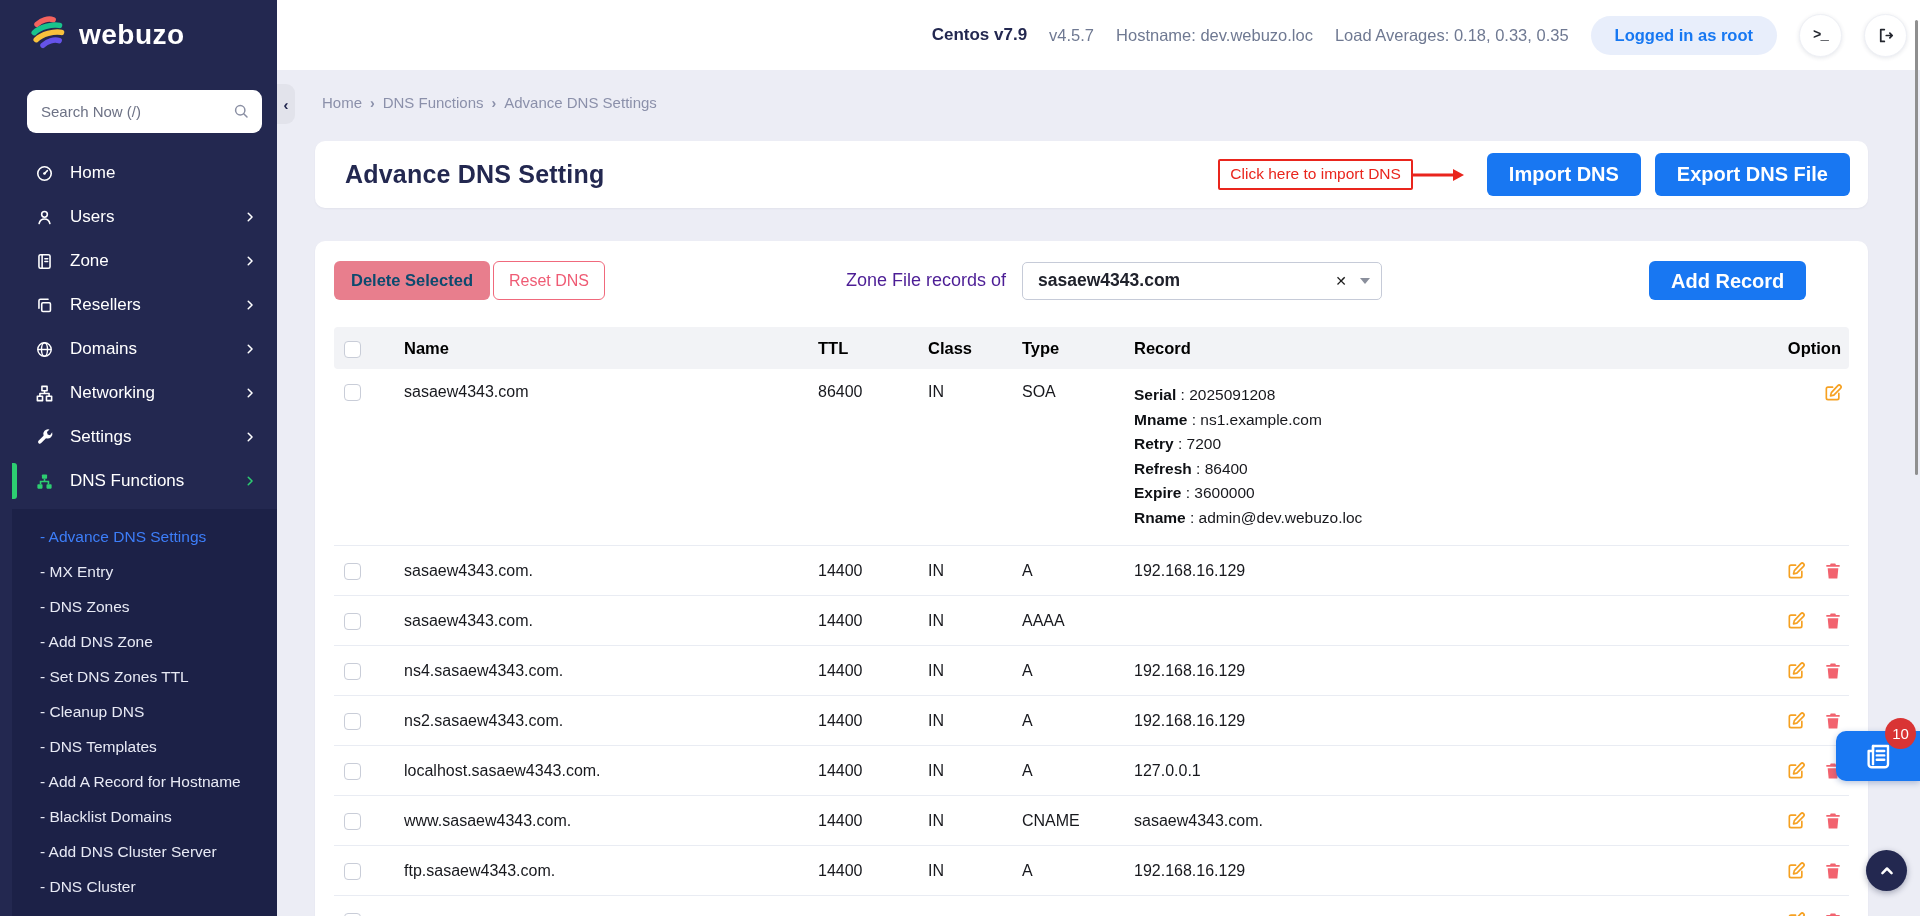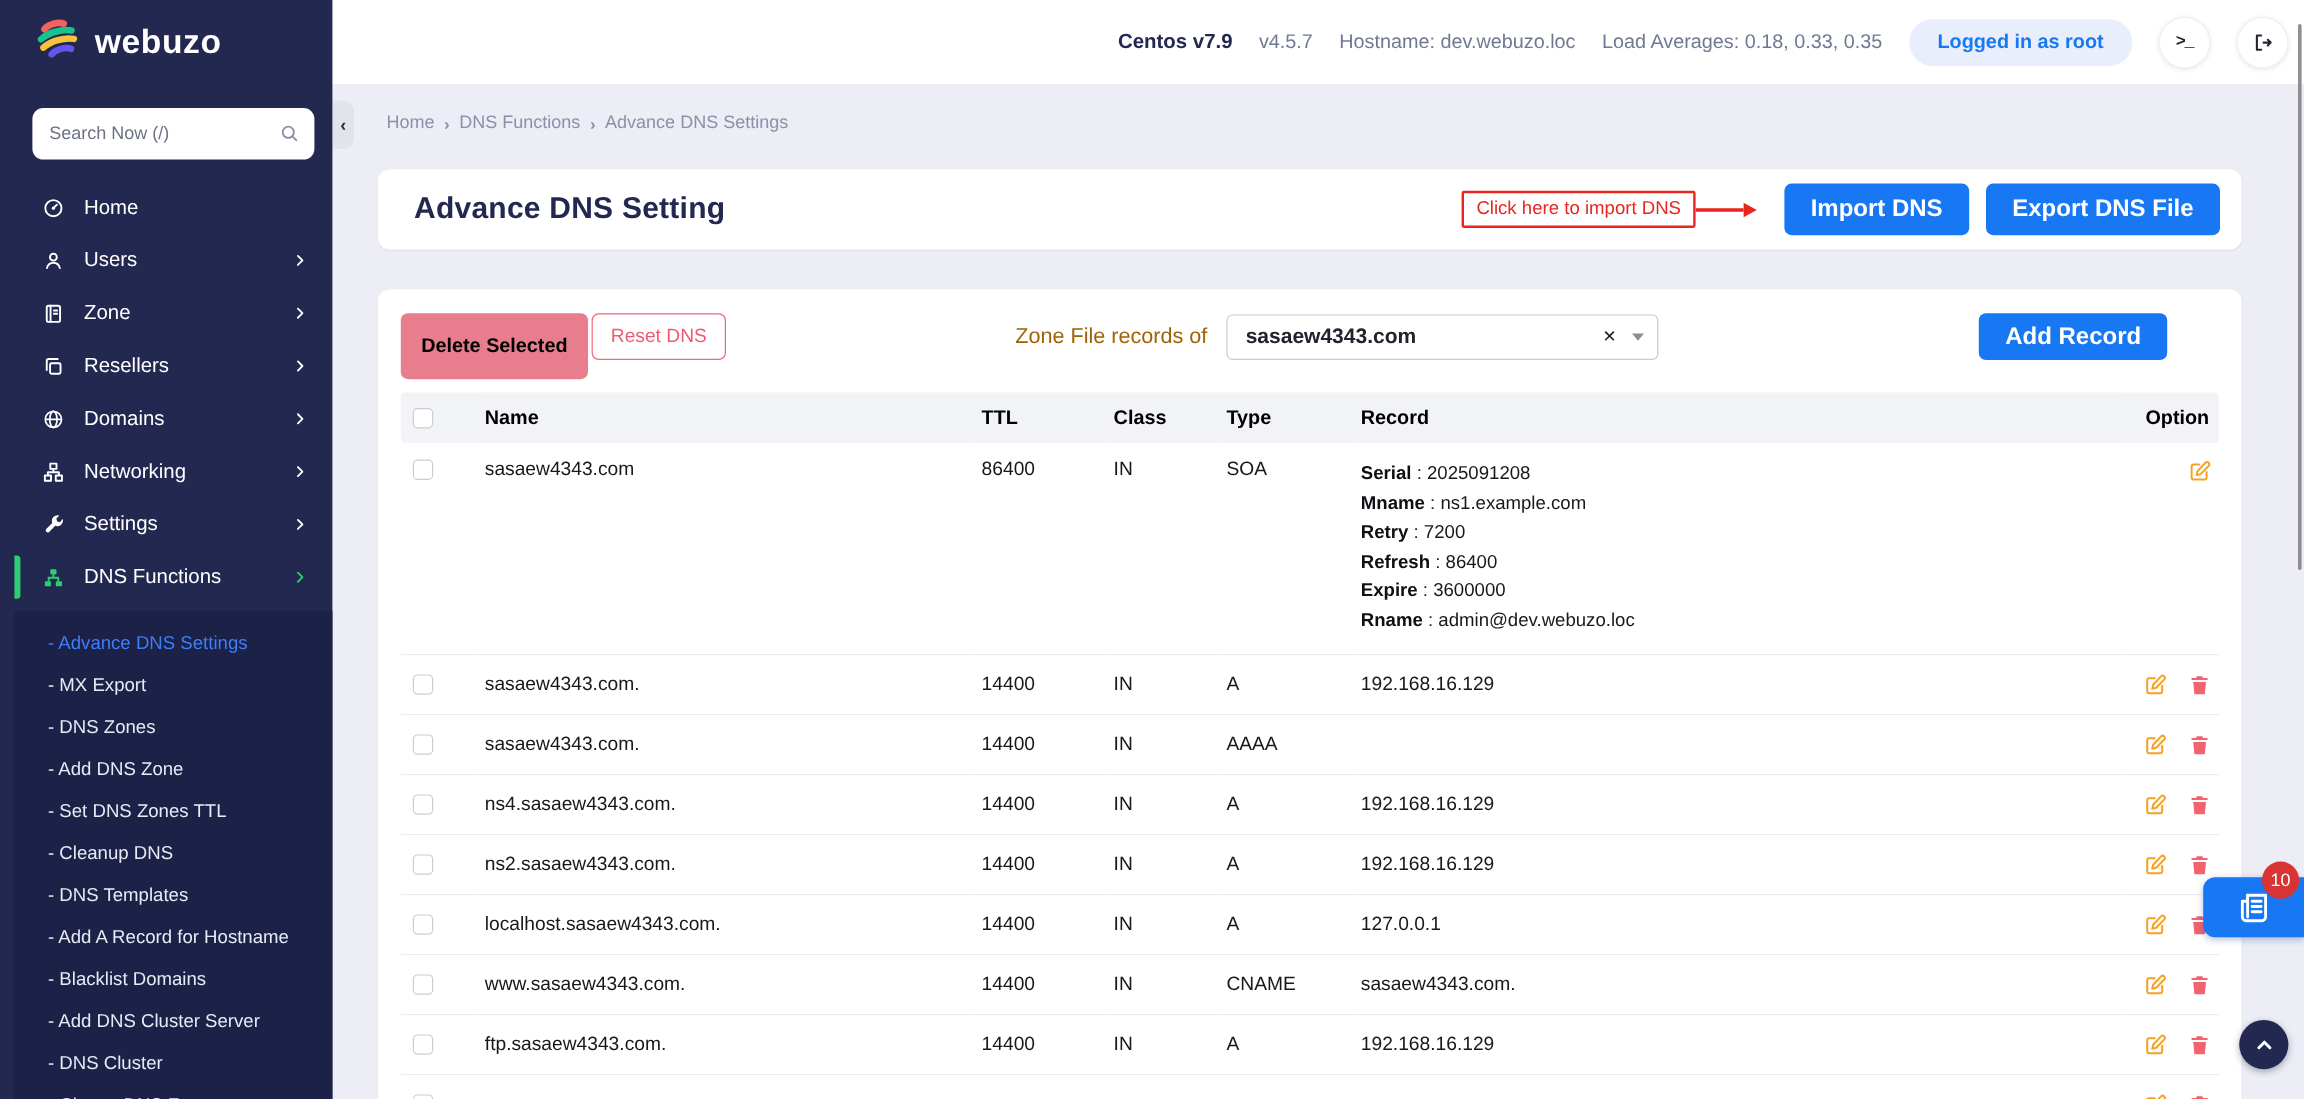--- a/index.html
+++ b/index.html
@@ -55,7 +55,7 @@
   
   .toolbar { position:relative; height:59px; margin-top:20px; }
   .toolbar > * { position:absolute; top:0; }
-  .btn.salmon { left:19px; background:#e87e8d; color:#000000; font-weight:600; font-size:16.5px; padding:9px 17px; height:55px; }
+  .btn.salmon { left:19px; background:#e87e8d; color:#0c4a6e; font-weight:600; font-size:16.5px; padding:9px 17px; height:39px; }
   .btn.outline-red { left:178px; background:#fff; border:1px solid #f0697c; color:#ef5b74; font-size:16px; padding:8px 15px; height:39px; }
   .zone-group { left:531px; height:39px; display:flex; align-items:center; gap:16px; }
   .zone-label { font-size:18px; color:#a16207; white-space:nowrap; }

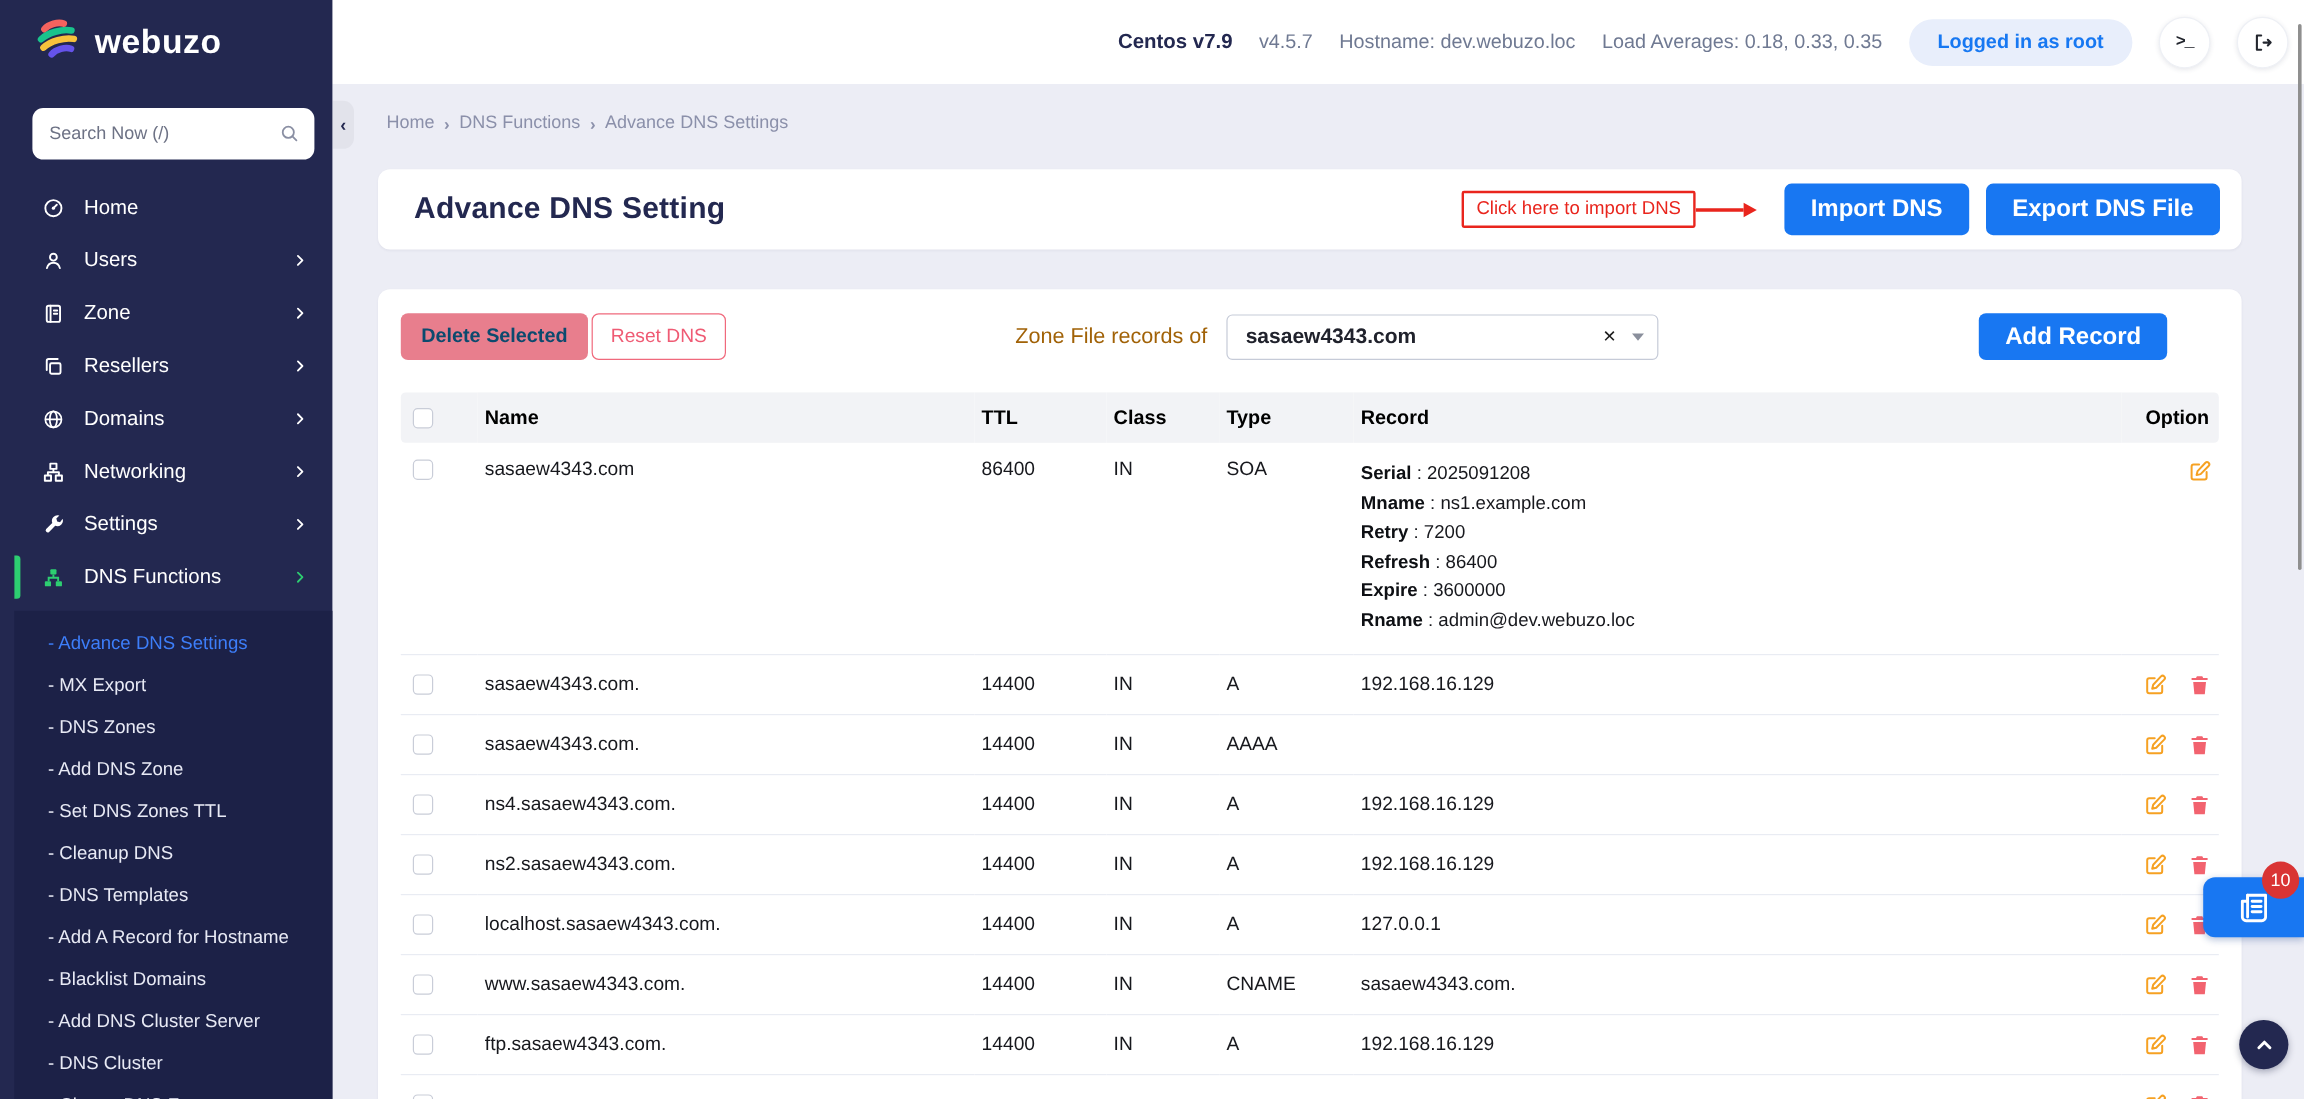--- a/index.html
+++ b/index.html
@@ -58,7 +58,7 @@
   .btn.salmon { left:19px; background:#e87e8d; color:#0c4a6e; font-weight:600; font-size:16.5px; padding:9px 17px; height:39px; }
   .btn.outline-red { left:178px; background:#fff; border:1px solid #f0697c; color:#ef5b74; font-size:16px; padding:8px 15px; height:39px; }
   .zone-group { left:531px; height:39px; display:flex; align-items:center; gap:16px; }
-  .zone-label { font-size:18px; color:#a16207; white-space:nowrap; }
+  .zone-label { font-size:18px; color:#4c1d95; white-space:nowrap; }
   .zone-select { width:360px; height:38px; border:1px solid #c6cbd8; border-radius:5px; background:#fff; display:flex; align-items:center; padding:0 11px 0 15px; cursor:pointer; }
   .zone-value { flex:1; font-size:17.5px; font-weight:600; color:#20222c; }
   .zone-clear { font-size:14px; font-weight:700; color:#1b1b1b; cursor:pointer; }

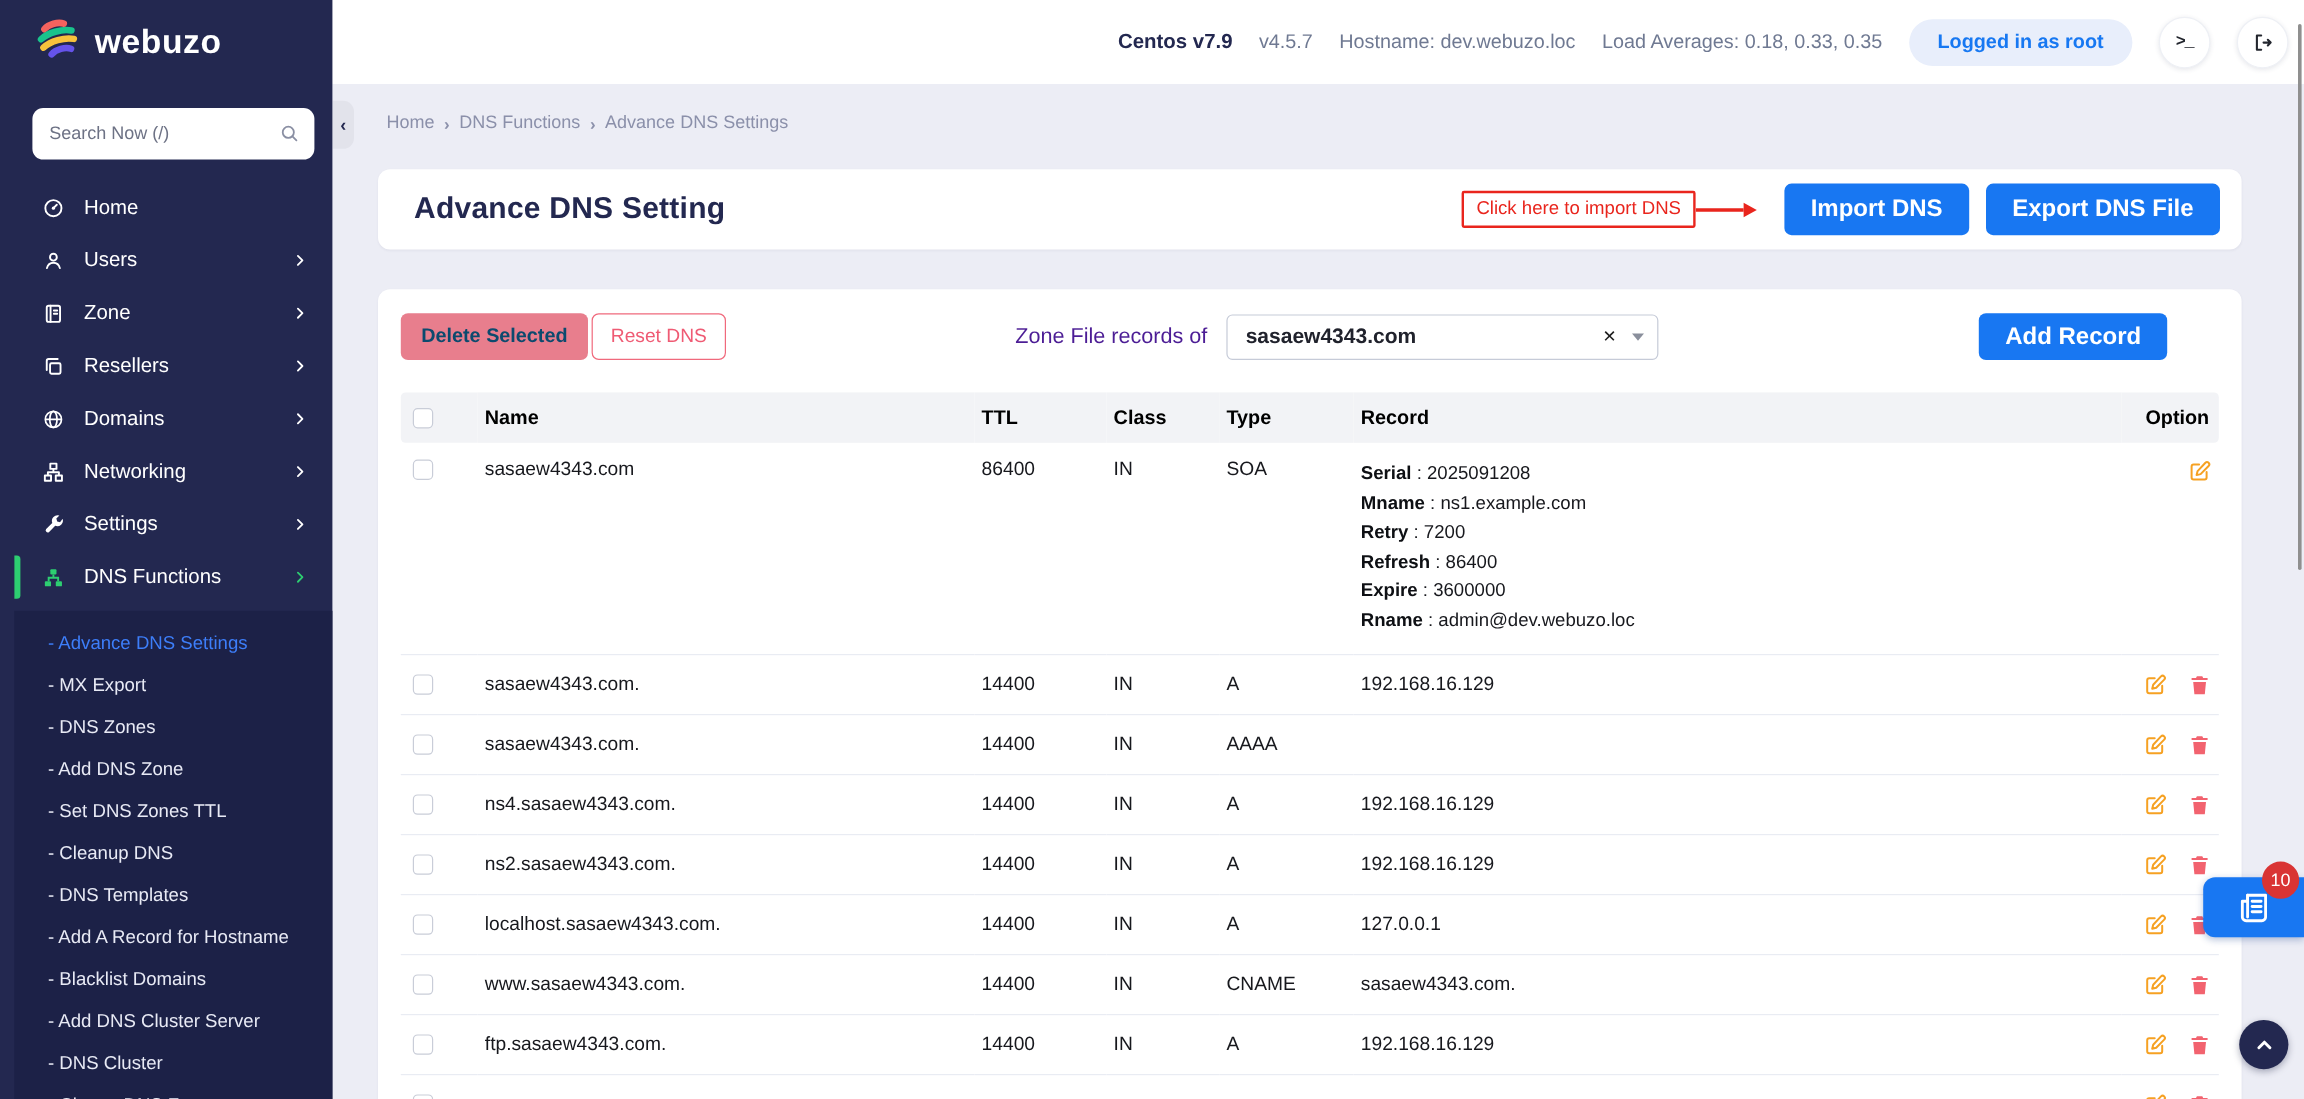--- a/index.html
+++ b/index.html
@@ -235,7 +235,7 @@
       </nav>
     <div class="submenu" id="submenu">
         <div class="submenu-item active">- Advance DNS Settings</div>
-        <div class="submenu-item">- MX Export</div>
+        <div class="submenu-item">- MX Entry</div>
         <div class="submenu-item">- DNS Zones</div>
         <div class="submenu-item">- Add DNS Zone</div>
         <div class="submenu-item">- Set DNS Zones TTL</div>

